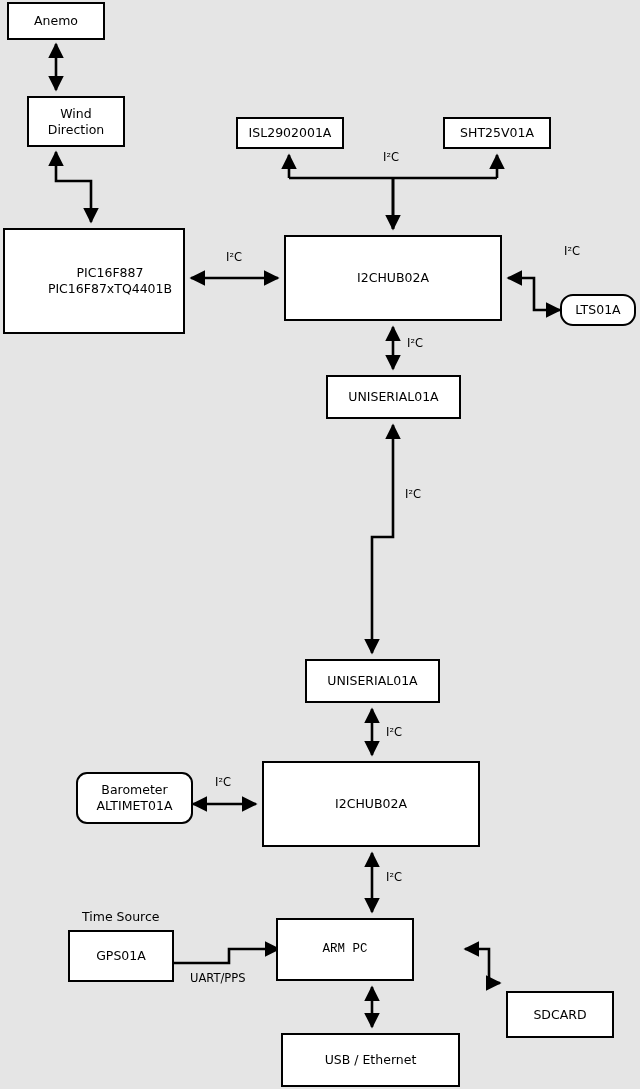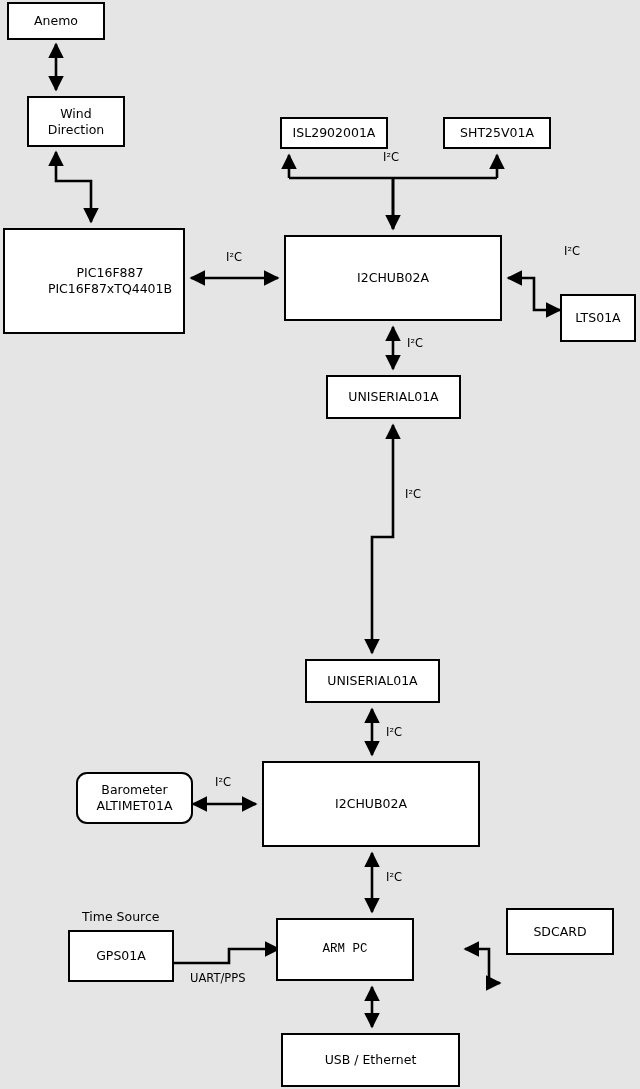--- a/index.html
+++ b/index.html
@@ -122,7 +122,7 @@
 PIC16F87xTQ4401B</span>
   </div>
 
-  <div class="node" style="left:236px; top:117px; width:108px; height:32px;margin-left:44px;">
+  <div class="node" style="left:236px; top:117px; width:108px; height:32px;">
     <span class="node-label">ISL2902001A</span>
   </div>
 

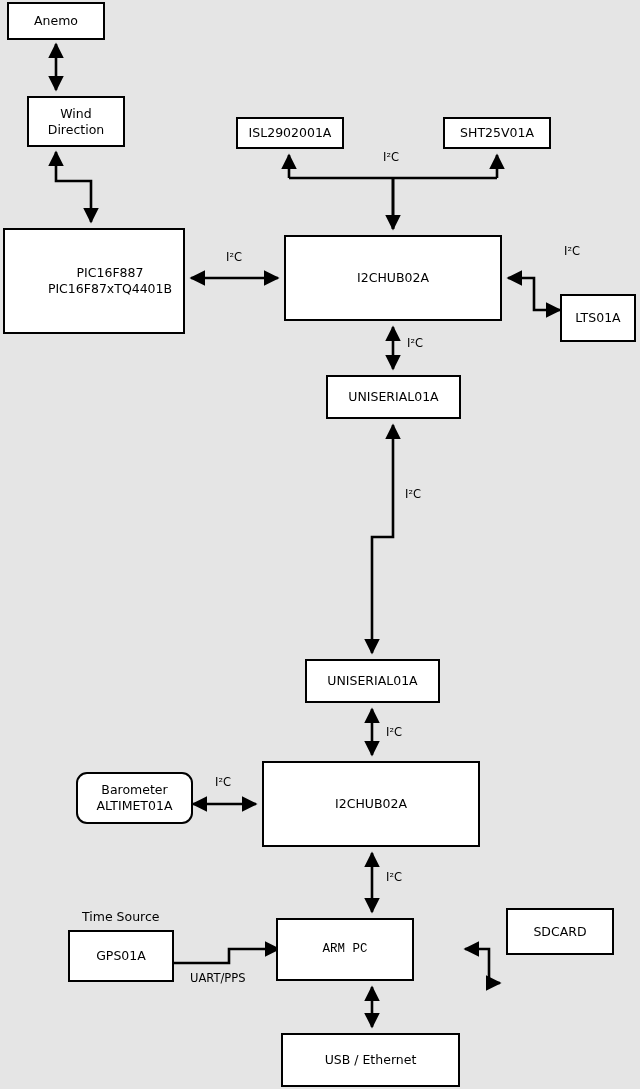--- a/index.html
+++ b/index.html
@@ -134,7 +134,7 @@
     <span class="node-label">I2CHUB02A</span>
   </div>
 
-  <div class="node" style="left:560px; top:294px; width:76px; height:48px;">
+  <div class="node" style="left:560px; top:294px; width:76px; height:32px;border-radius:13px;">
     <span class="node-label">LTS01A</span>
   </div>
 

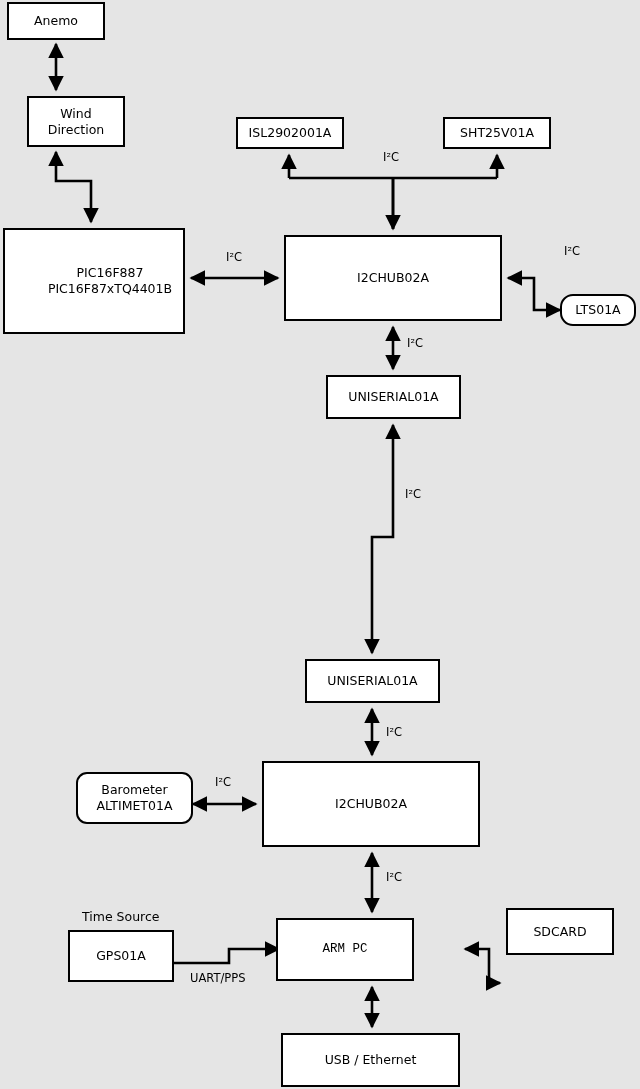--- a/index.html
+++ b/index.html
@@ -163,7 +163,7 @@
     <span class="node-label">ARM PC</span>
   </div>
 
-  <div class="node" style="left:506px; top:908px; width:108px; height:47px;">
+  <div class="node" style="left:506px; top:991px; width:108px; height:47px;">
     <span class="node-label">SDCARD</span>
   </div>
 

